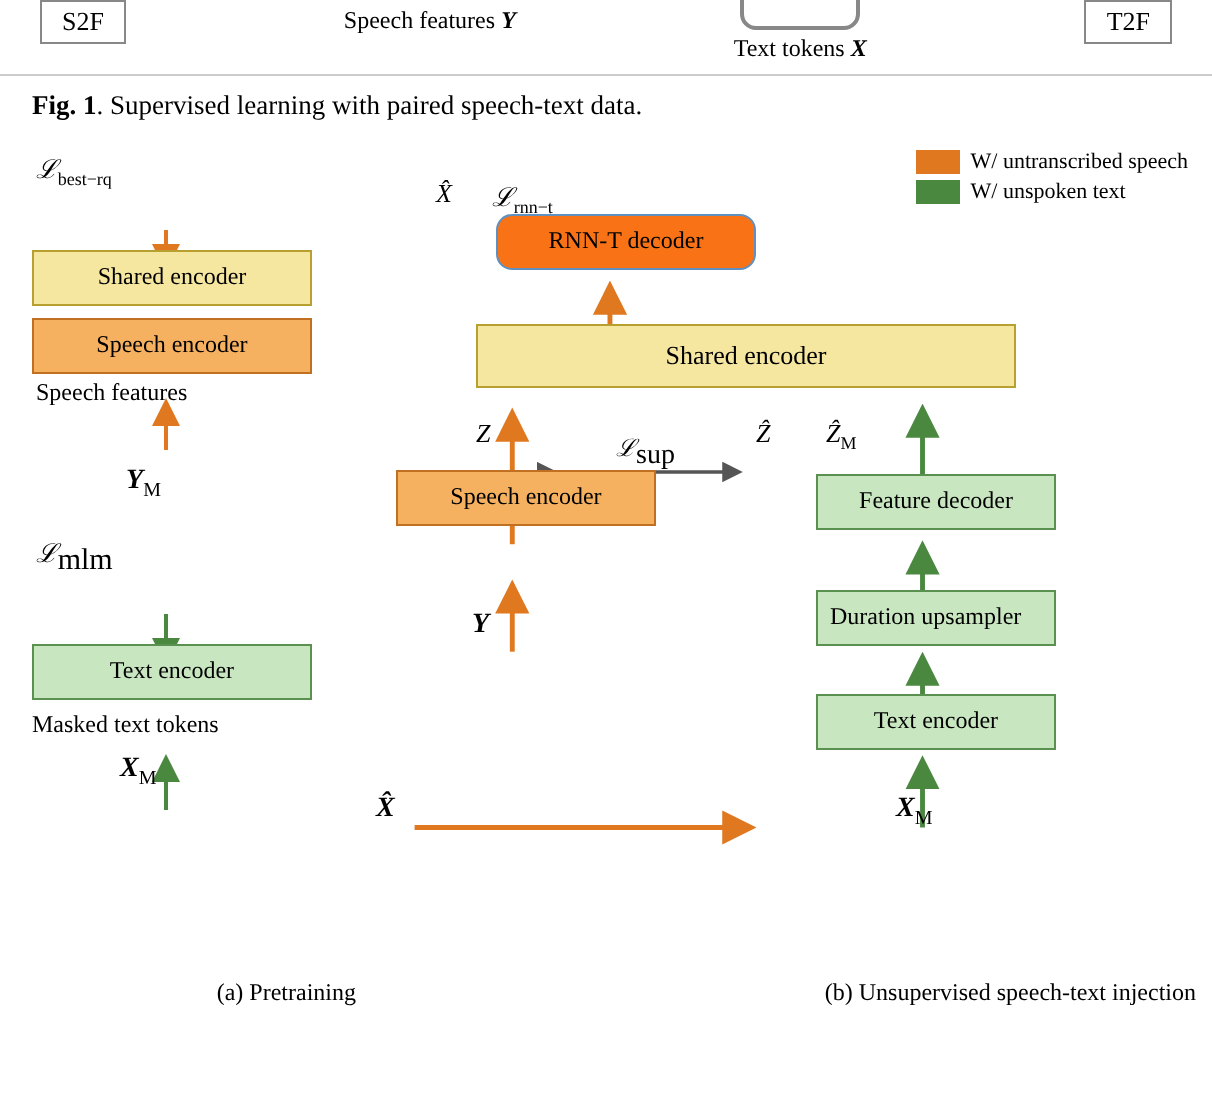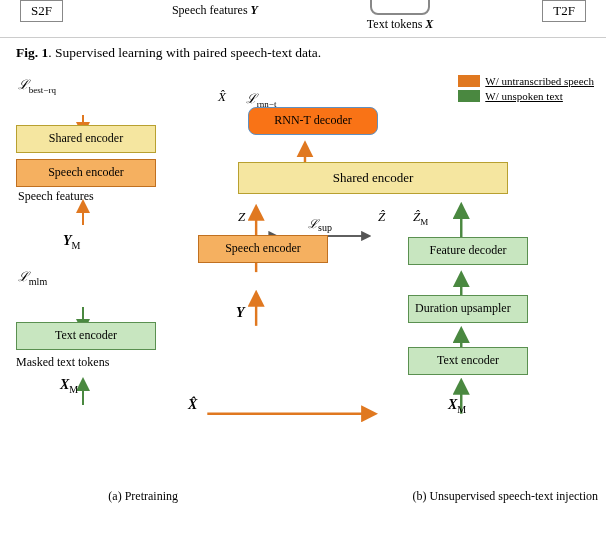--- a/index.html
+++ b/index.html
@@ -107,7 +107,6 @@
       display: flex;
       align-items: center;
       margin-bottom: 3px;
-      text-decoration: underline;
     }
     .legend-color {
       width: 22px;

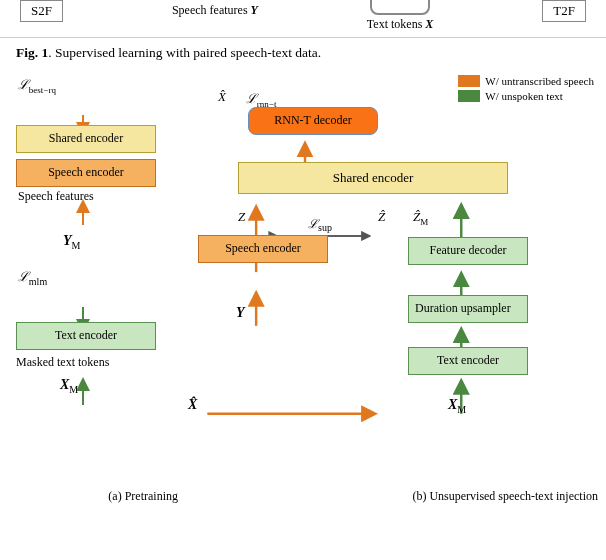--- a/index.html
+++ b/index.html
@@ -308,7 +308,7 @@
     </div>
 
     <div style="position:absolute; top:148px; left:130px; font-size:12px;">
-      <span class="math">ℒ</span><sub style="font-size:10px">sup</sub>
+      <span class="math">ℒ</span><sub style="font-size:14px">sup</sub>
     </div>
 
     <div style="position:absolute; top:142px; left:200px; font-size:13px;">

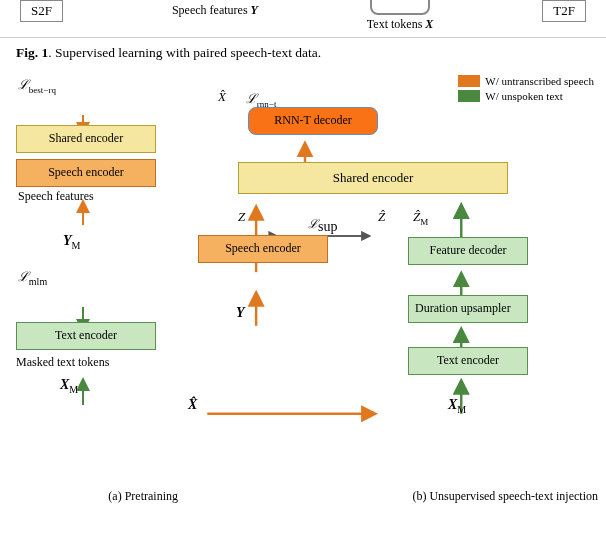--- a/index.html
+++ b/index.html
@@ -224,7 +224,7 @@
     </div>
 
     <div style="position:absolute; top:200px; left:10px; font-size:13px;">
-      <span class="math">ℒ</span><sub style="font-size:10px">mlm</sub>
+      <span class="math">ℒ</span><sub style="font-size:15px">mlm</sub>
     </div>
 
     <div class="box box-green" style="left:8px; top:255px; width:140px; height:28px; display:flex; align-items:center; justify-content:center;">

